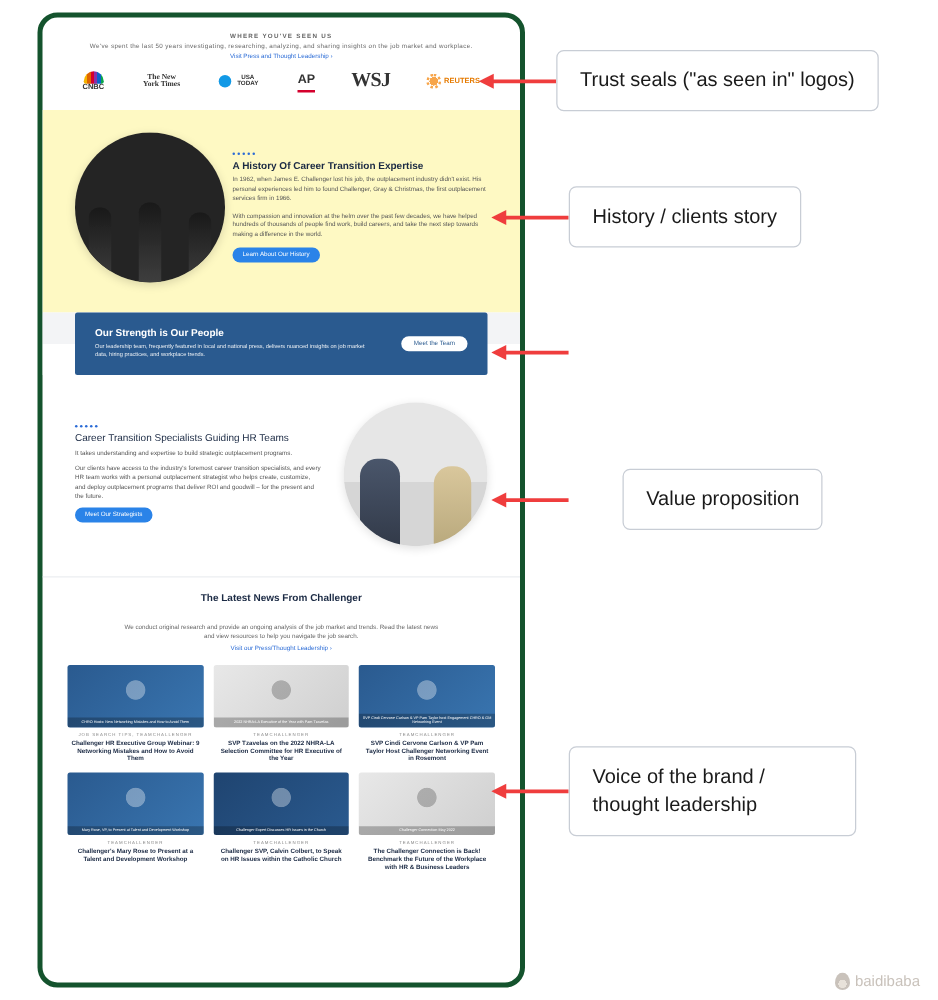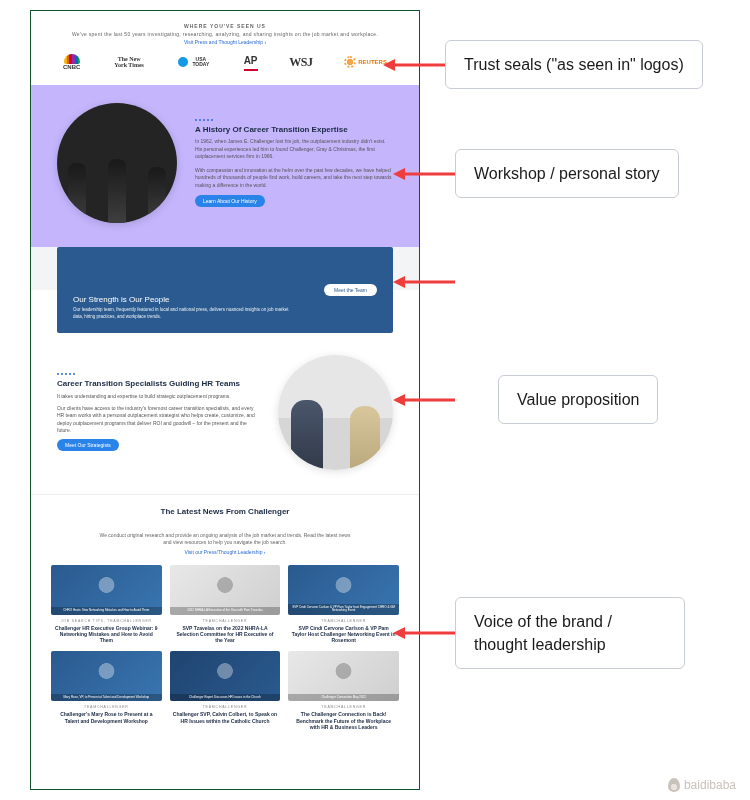--- a/index.html
+++ b/index.html
@@ -19,8 +19,8 @@
     top: 10px;
     width: 390px;
     height: 780px;
-    border: 1px solid #14532d;
-    border-radius: 0;
+    border: 4px solid #14532d;
+    border-radius: 16px;
     background: #fff;
     overflow: hidden;
     font-size: 5px;

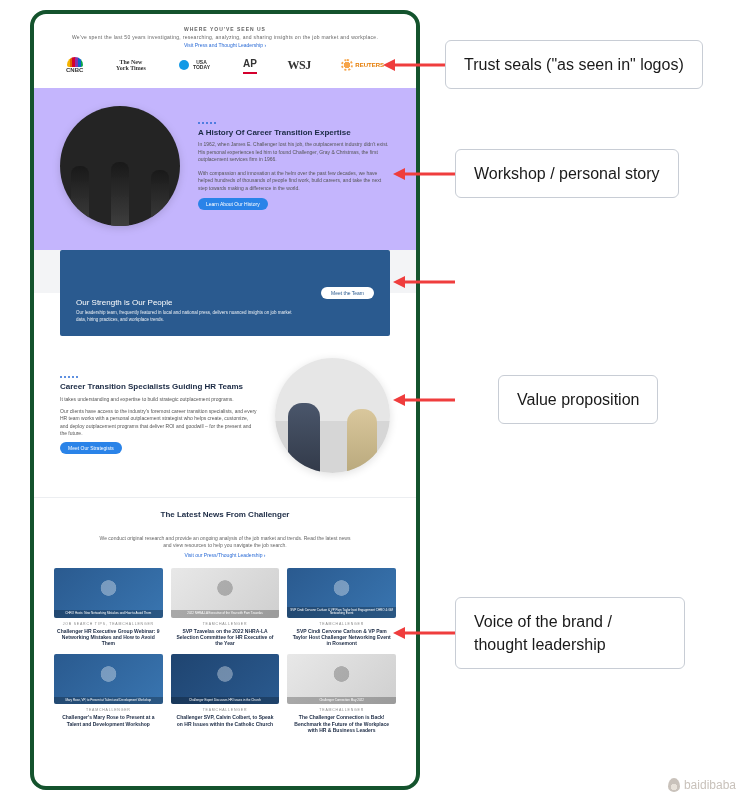--- a/index.html
+++ b/index.html
@@ -55,7 +55,7 @@
   .usatoday { display:flex; align-items:center; gap:2px; font-size:5px; color:#333;}
   .usatoday .circle{width:10px;height:10px;border-radius:50%;background:#1299e6;}
   .ap { font-weight:800; font-size:10px; border-bottom:2px solid #d4002d; padding-bottom:1px;}
-  .wsj { font-family: Georgia, serif; font-size:12px; letter-spacing:-.5px;}
+  .wsj { font-family: Georgia, serif; font-size:16px; letter-spacing:-.5px;}
   .reuters { display:flex; align-items:center; gap:2px; color:#e57a00; font-size:6px;}
   .reuters .dots{width:12px;height:12px;border-radius:50%;
     background: radial-gradient(circle,#f7a54a 40%,transparent 41%); position:relative;}

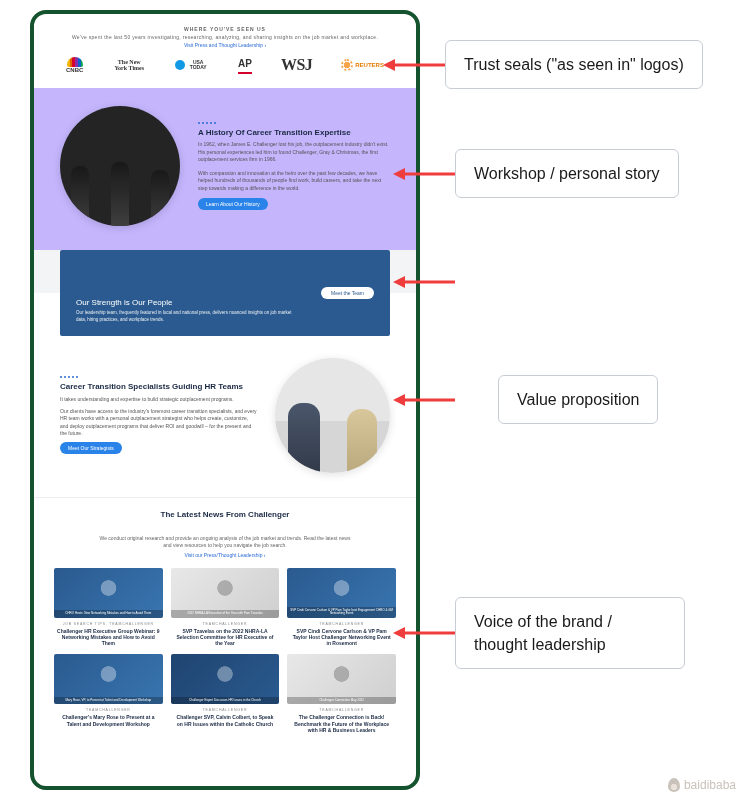--- a/index.html
+++ b/index.html
@@ -63,11 +63,11 @@
 
   
   .history-section {
-    background: #c4b5fd;
+    background: #fef9c3;
     padding: 18px 26px 24px;
     display: flex;
     align-items: center;
-    gap: 18px;
+    gap: 6px;
   }
   .hist-img {
     width: 120px; height: 120px; border-radius: 50%; overflow: hidden;

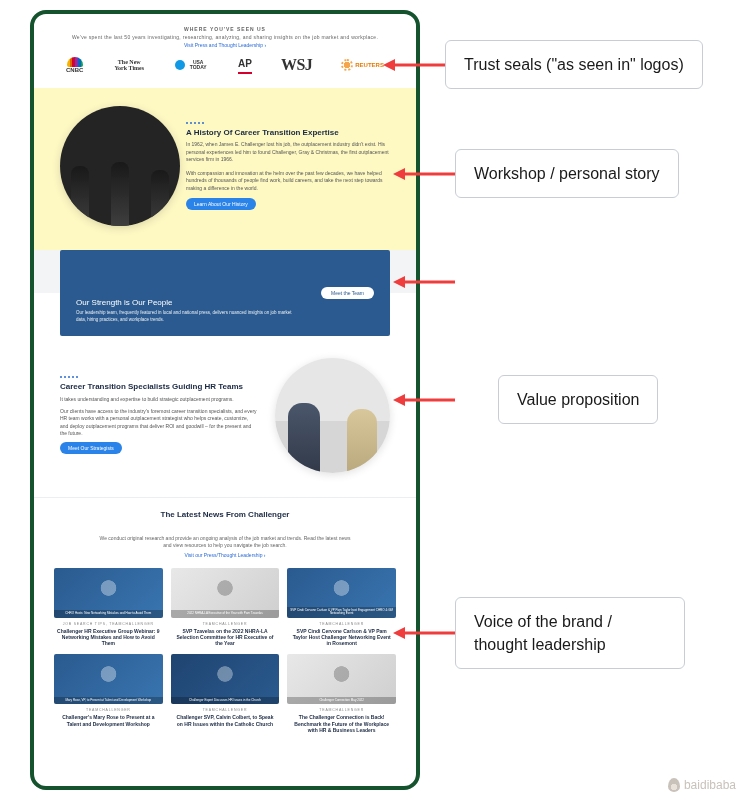--- a/index.html
+++ b/index.html
@@ -349,7 +349,7 @@
       <line x1="62" y1="10" x2="8" y2="10" stroke="#ef3d3d" stroke-width="3"></line>
       <polygon points="0,10 12,4 12,16" fill="#ef3d3d"></polygon>
     </svg>
-  <div class="annot-box">Workshop / personal story</div>
+  <div class="annot-box">History / clients story</div>
 </div>
 
 <div class="annot" style="left:393px;top:272px;">

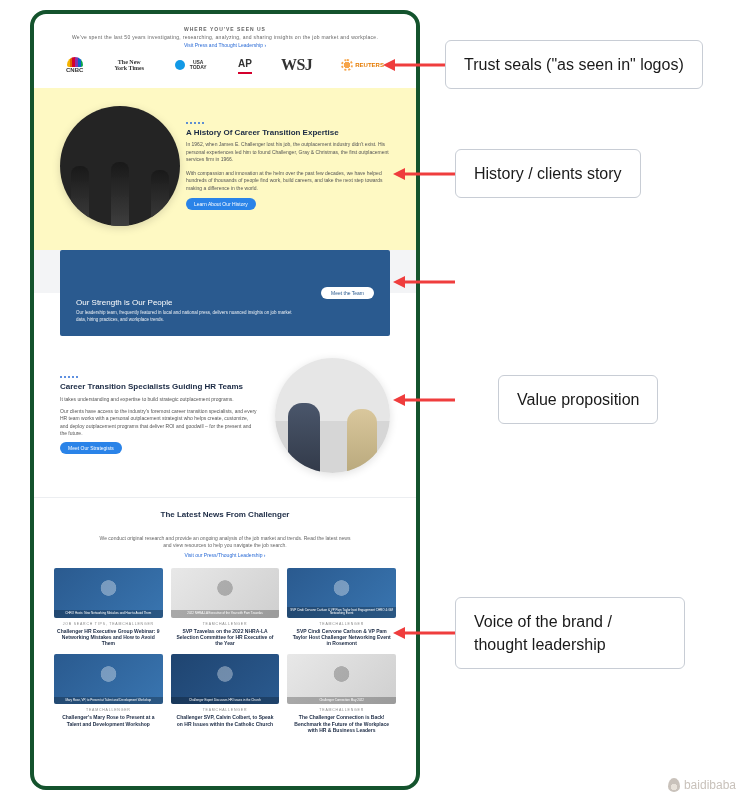--- a/index.html
+++ b/index.html
@@ -122,7 +122,7 @@
     gap:14px;
   }
   .banner-left{max-width:220px;}
-  .banner-title{font-size:8px;font-weight:400;margin-bottom:3px;margin-top:36px;}
+  .banner-title{font-size:8px;font-weight:700;margin-bottom:3px;}
   .banner-body{font-size:4.5px;line-height:1.5;opacity:.9;}
 
   

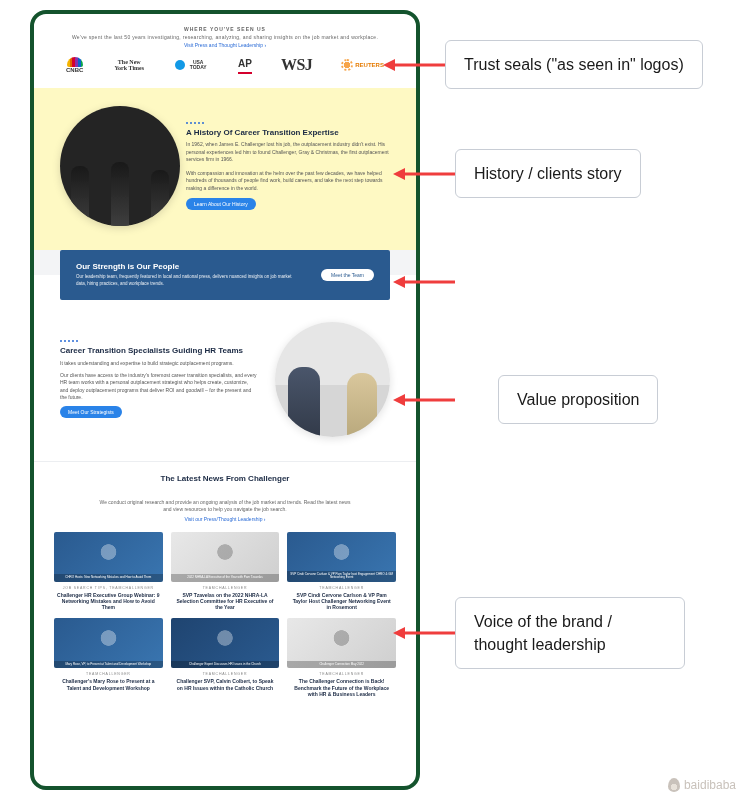--- a/index.html
+++ b/index.html
@@ -133,7 +133,7 @@
     gap:18px;
   }
   .value-text{flex:1;}
-  .value-title{font-size:8px;font-weight:700;color:#1b2a44;margin-bottom:4px;line-height:1.2;}
+  .value-title{font-size:8px;font-weight:400;color:#1b2a44;margin-bottom:4px;line-height:1.2;}
   .value-body{font-size:5px;color:#555;line-height:1.5;margin-bottom:4px;}
   .value-img{
     width:115px;height:115px;border-radius:50%;overflow:hidden;flex-shrink:0;

